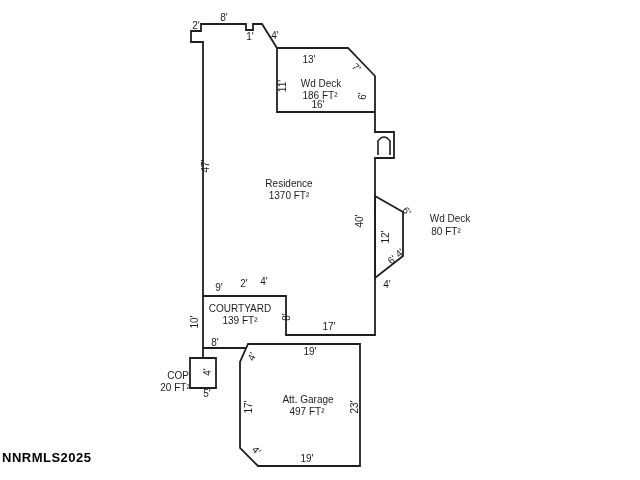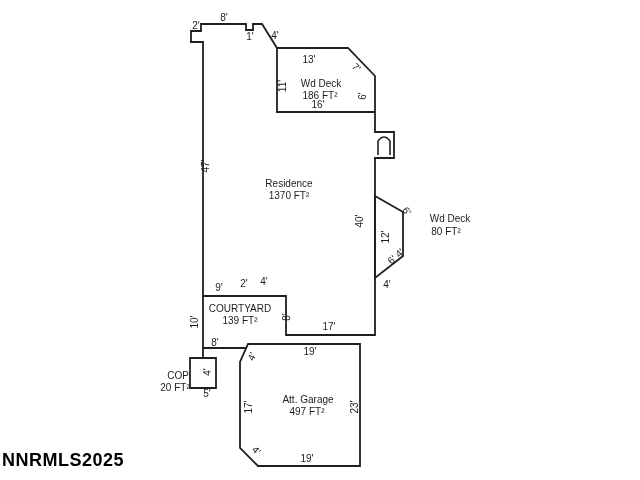--- a/index.html
+++ b/index.html
@@ -17,7 +17,7 @@
   .watermark{
     position:absolute;left:2px;top:450px;
     font-family:"Liberation Sans",sans-serif;
-    font-size:18px;font-weight:700;color:#000;letter-spacing:0.5px;
+    font-size:13px;font-weight:700;color:#000;letter-spacing:0.5px;
   }
 </style>
 </head>

